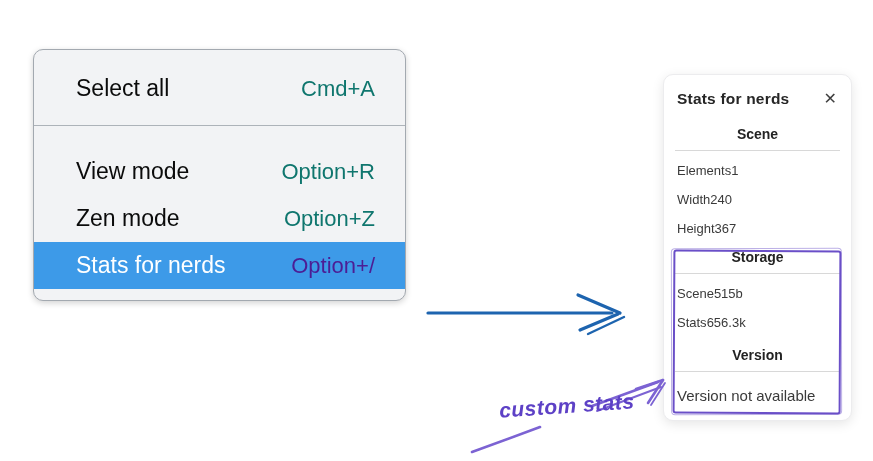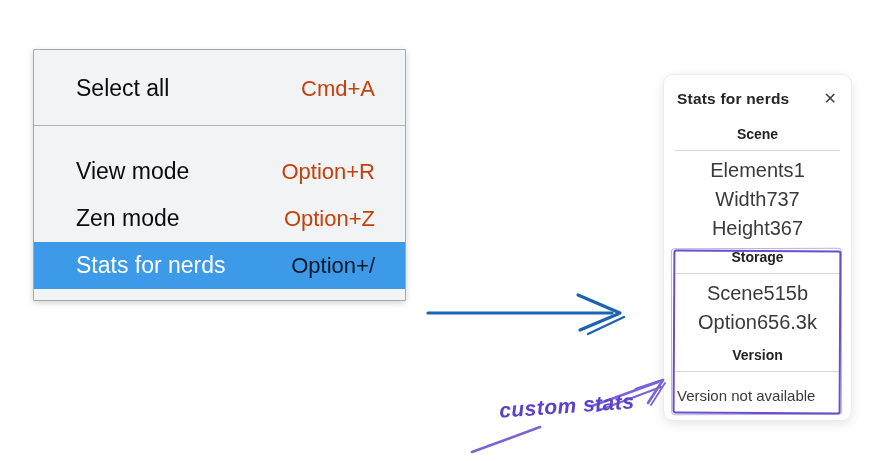--- a/index.html
+++ b/index.html
@@ -15,7 +15,7 @@
     position:absolute; left:33px; top:49px; width:373px;
     background:#f2f3f5;
     border:1.5px solid #a3a9b0;
-    border-radius:1px;
+    border-radius:10px;
     box-shadow:0 2px 6px rgba(0,0,0,0.18);
     padding:15px 0 11px 0;
     overflow:hidden;

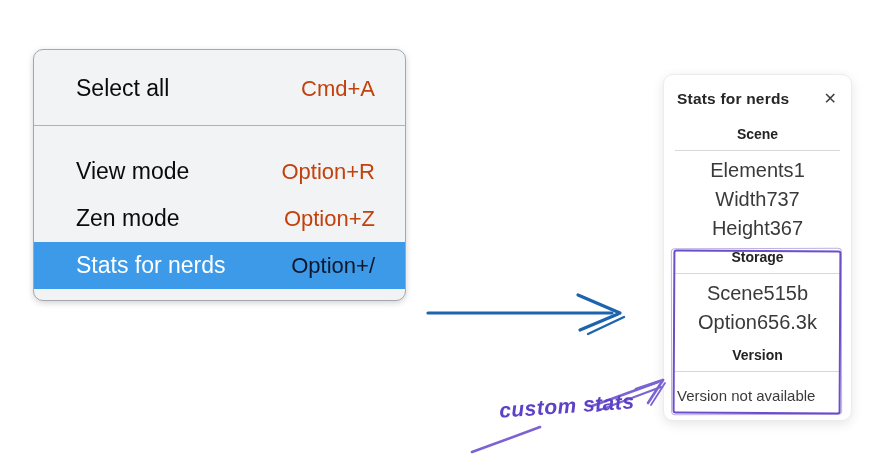--- a/index.html
+++ b/index.html
@@ -27,7 +27,7 @@
     font-size:23px;
   }
   .menu-item .mi-label { color:#0b0b0b; }
-  .menu-item .mi-shortcut { color:#c2410c; font-size:22px; }
+  .menu-item .mi-shortcut { color:#0f766e; font-size:22px; }
   .menu-item.highlighted { background:#3d9ae8; }
   .menu-item.highlighted .mi-label { color:#ffffff; }
   .menu-item.highlighted .mi-shortcut { color:#0f172a; }

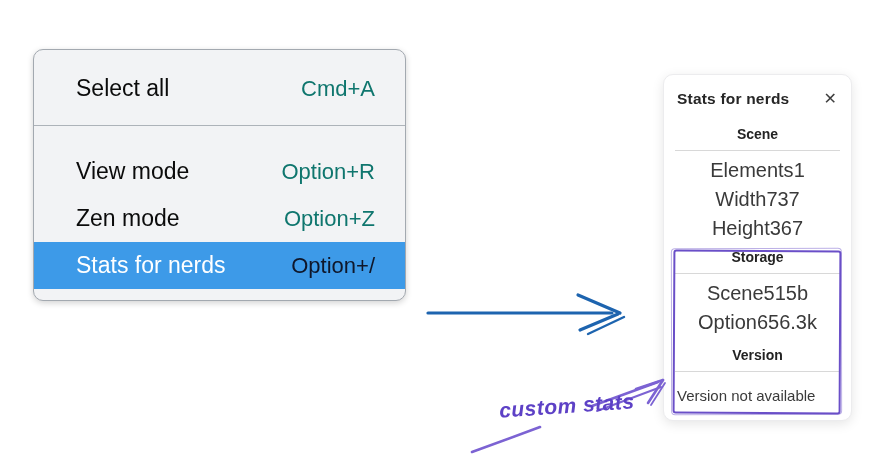--- a/index.html
+++ b/index.html
@@ -68,8 +68,8 @@
     margin:8px 11px 5px 11px;
   }
   .stat-row {
-    display:flex; align-items:center; justify-content:center;
-    padding:4px 13px; font-size:20px; line-height:21px;
+    display:flex; align-items:center; justify-content:flex-start;
+    padding:4px 13px; font-size:13px; line-height:21px;
   }
   .stat-value { text-align:right; }
   .version-note { padding:8px 13px 0 13px; font-size:15px; line-height:21px; }

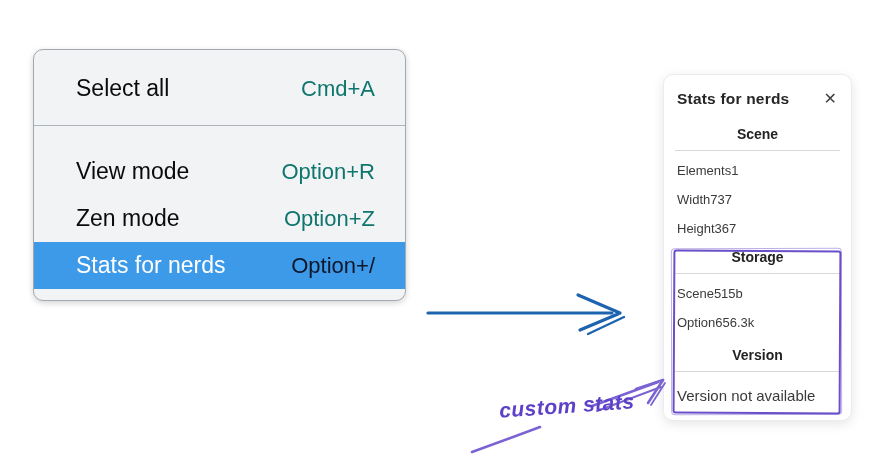--- a/index.html
+++ b/index.html
@@ -145,7 +145,7 @@
     </div>
     <div class="stat-row">
       <span class="stat-label">Width</span>
-      <span class="stat-value">737</span>
+      <span class="stat-value">240</span>
     </div>
     <div class="stat-row">
       <span class="stat-label">Height</span>

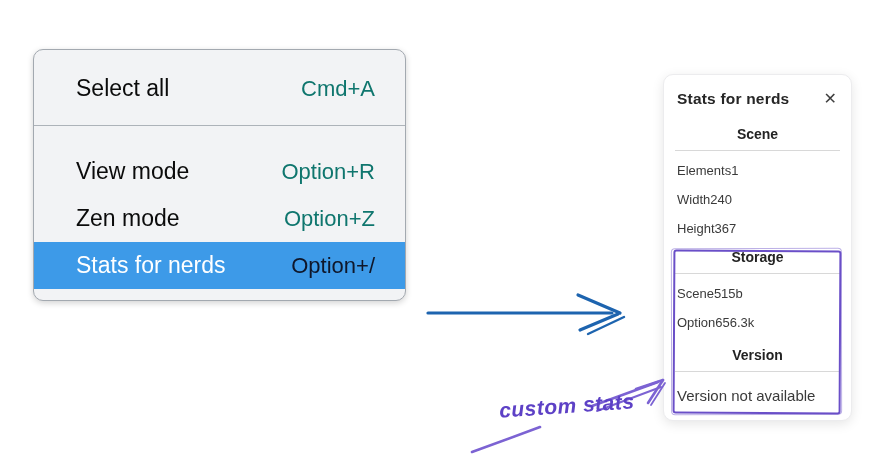--- a/index.html
+++ b/index.html
@@ -30,7 +30,7 @@
   .menu-item .mi-shortcut { color:#0f766e; font-size:22px; }
   .menu-item.highlighted { background:#3d9ae8; }
   .menu-item.highlighted .mi-label { color:#ffffff; }
-  .menu-item.highlighted .mi-shortcut { color:#0f172a; }
+  .menu-item.highlighted .mi-shortcut { color:#4c1d95; }
   .menu-divider {
     border:none; border-top:1.5px solid #adb3b9;
     margin:13px 0 22px 0;

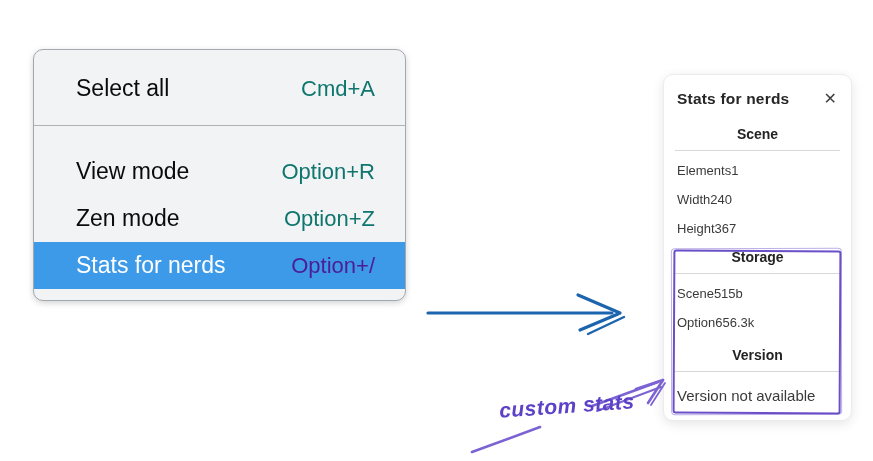--- a/index.html
+++ b/index.html
@@ -159,7 +159,7 @@
       <span class="stat-value">515b</span>
     </div>
     <div class="stat-row">
-      <span class="stat-label">Option</span>
+      <span class="stat-label">Stats</span>
       <span class="stat-value">656.3k</span>
     </div>
 

